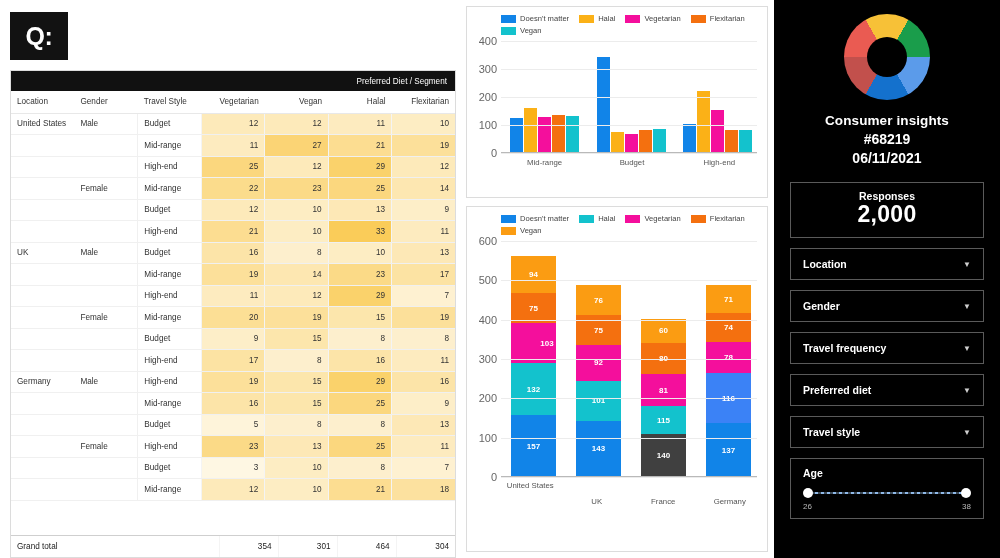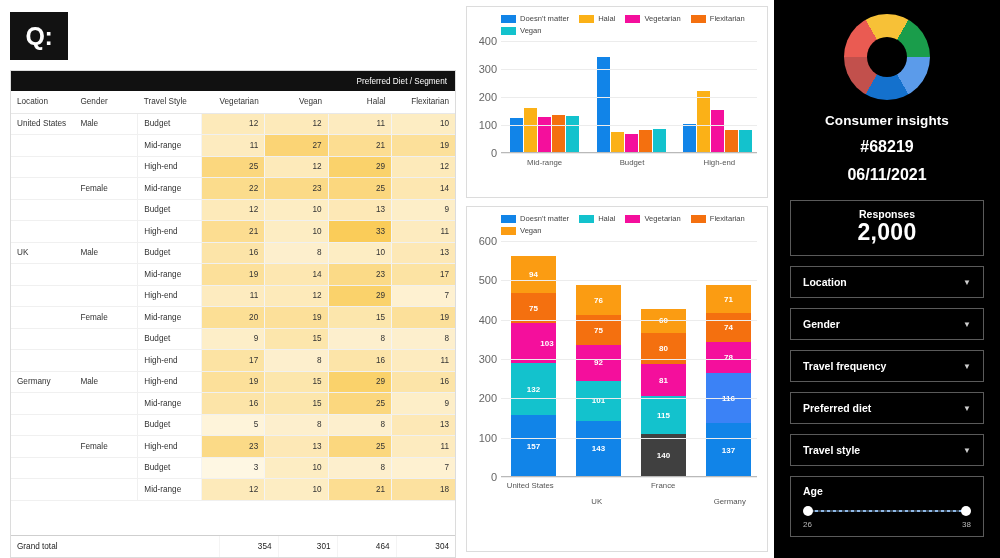--- a/index.html
+++ b/index.html
@@ -105,7 +105,7 @@
   .donut { width: 86px; height: 86px; border-radius: 50%; position: relative; }
   .donut::after { content: ""; position: absolute; left: 50%; top: 50%; width: 40px; height: 40px; background: #000; border-radius: 50%; transform: translate(-50%, -50%); }
   .brand-name { font-size: 13.5px; font-weight: bold; margin-top: 13px; letter-spacing: .1px; }
-  .brand-id, .brand-date { font-size: 16px; font-weight: bold; margin-top: 10px; }
+  .brand-id, .brand-date { font-size: 14px; font-weight: bold; margin-top: 3px; }
 
   .kpi-box { margin-top: 16px; border: 1px solid #5a5a5a; padding: 7px 10px 9px; text-align: center; }
   .kpi-label { font-size: 10.5px; font-weight: bold; }

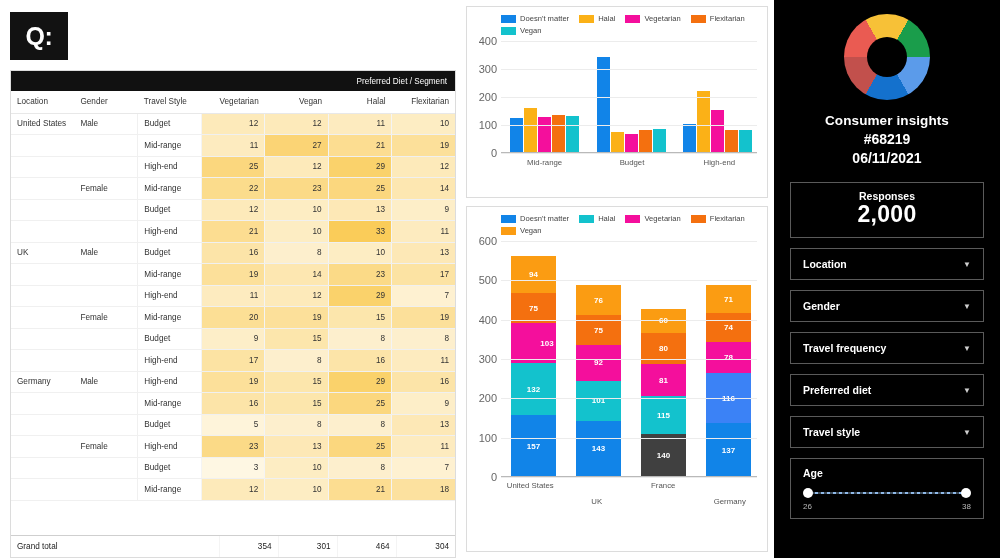--- a/index.html
+++ b/index.html
@@ -452,7 +452,7 @@
               <div class="stack-slot">
                 <div class="stack" title="France total: 476">
                   <div class="seg" title="Doesn't matter: 140" style="height: 43px; background: #404040;">140</div>
-                  <div class="seg" title="Halal: 115" style="height: 38px; background: rgb(19, 194, 205);">115</div>
+                  <div class="seg" title="Halal: 115" style="height: 28px; background: rgb(19, 194, 205);">115</div>
                   <div class="seg" title="Vegetarian: 81" style="height: 31.86px; background: rgb(244, 15, 156);">81</div>
                   <div class="seg" title="Flexitarian: 80" style="height: 31.4667px; background: rgb(244, 112, 15);">80</div>
                   <div class="seg" title="Vegan: 60" style="height: 23.6px; background: rgb(251, 156, 18); margin-top: 34px;">60</div>

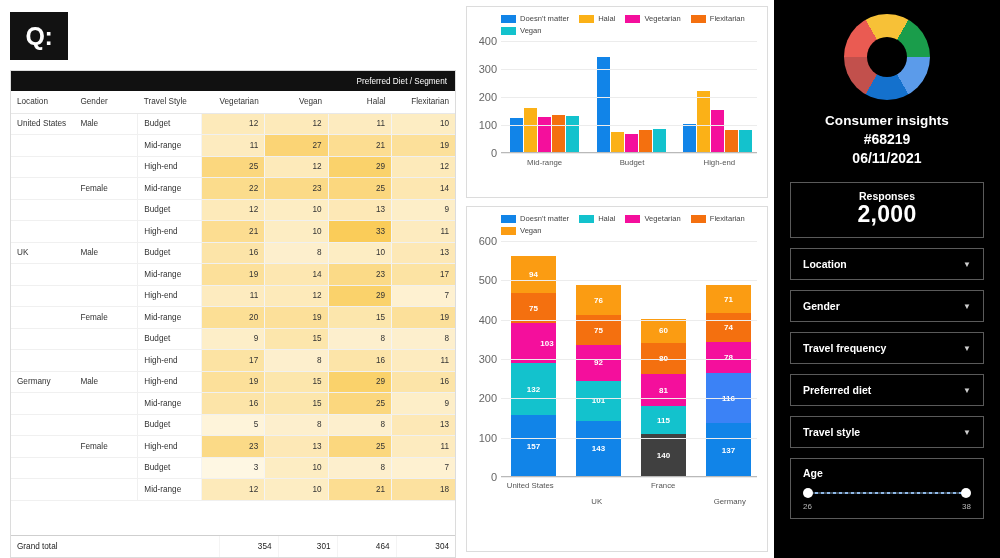--- a/index.html
+++ b/index.html
@@ -488,7 +488,7 @@
       <div class="xlabels-stag" id="xlabels-1">
           <div class="xs" style="left: 12.5%; top: 4px;">United States</div>
           <div class="xs" style="left: 37.5%; top: 20px;">UK</div>
-          <div class="xs" style="left: 62.5%; top: 4px;">France</div>
+          <div class="xs" style="left: 62.5%; top: 20px;">France</div>
           <div class="xs" style="left: 87.5%; top: 20px;">Germany</div>
         </div>
     </div>

